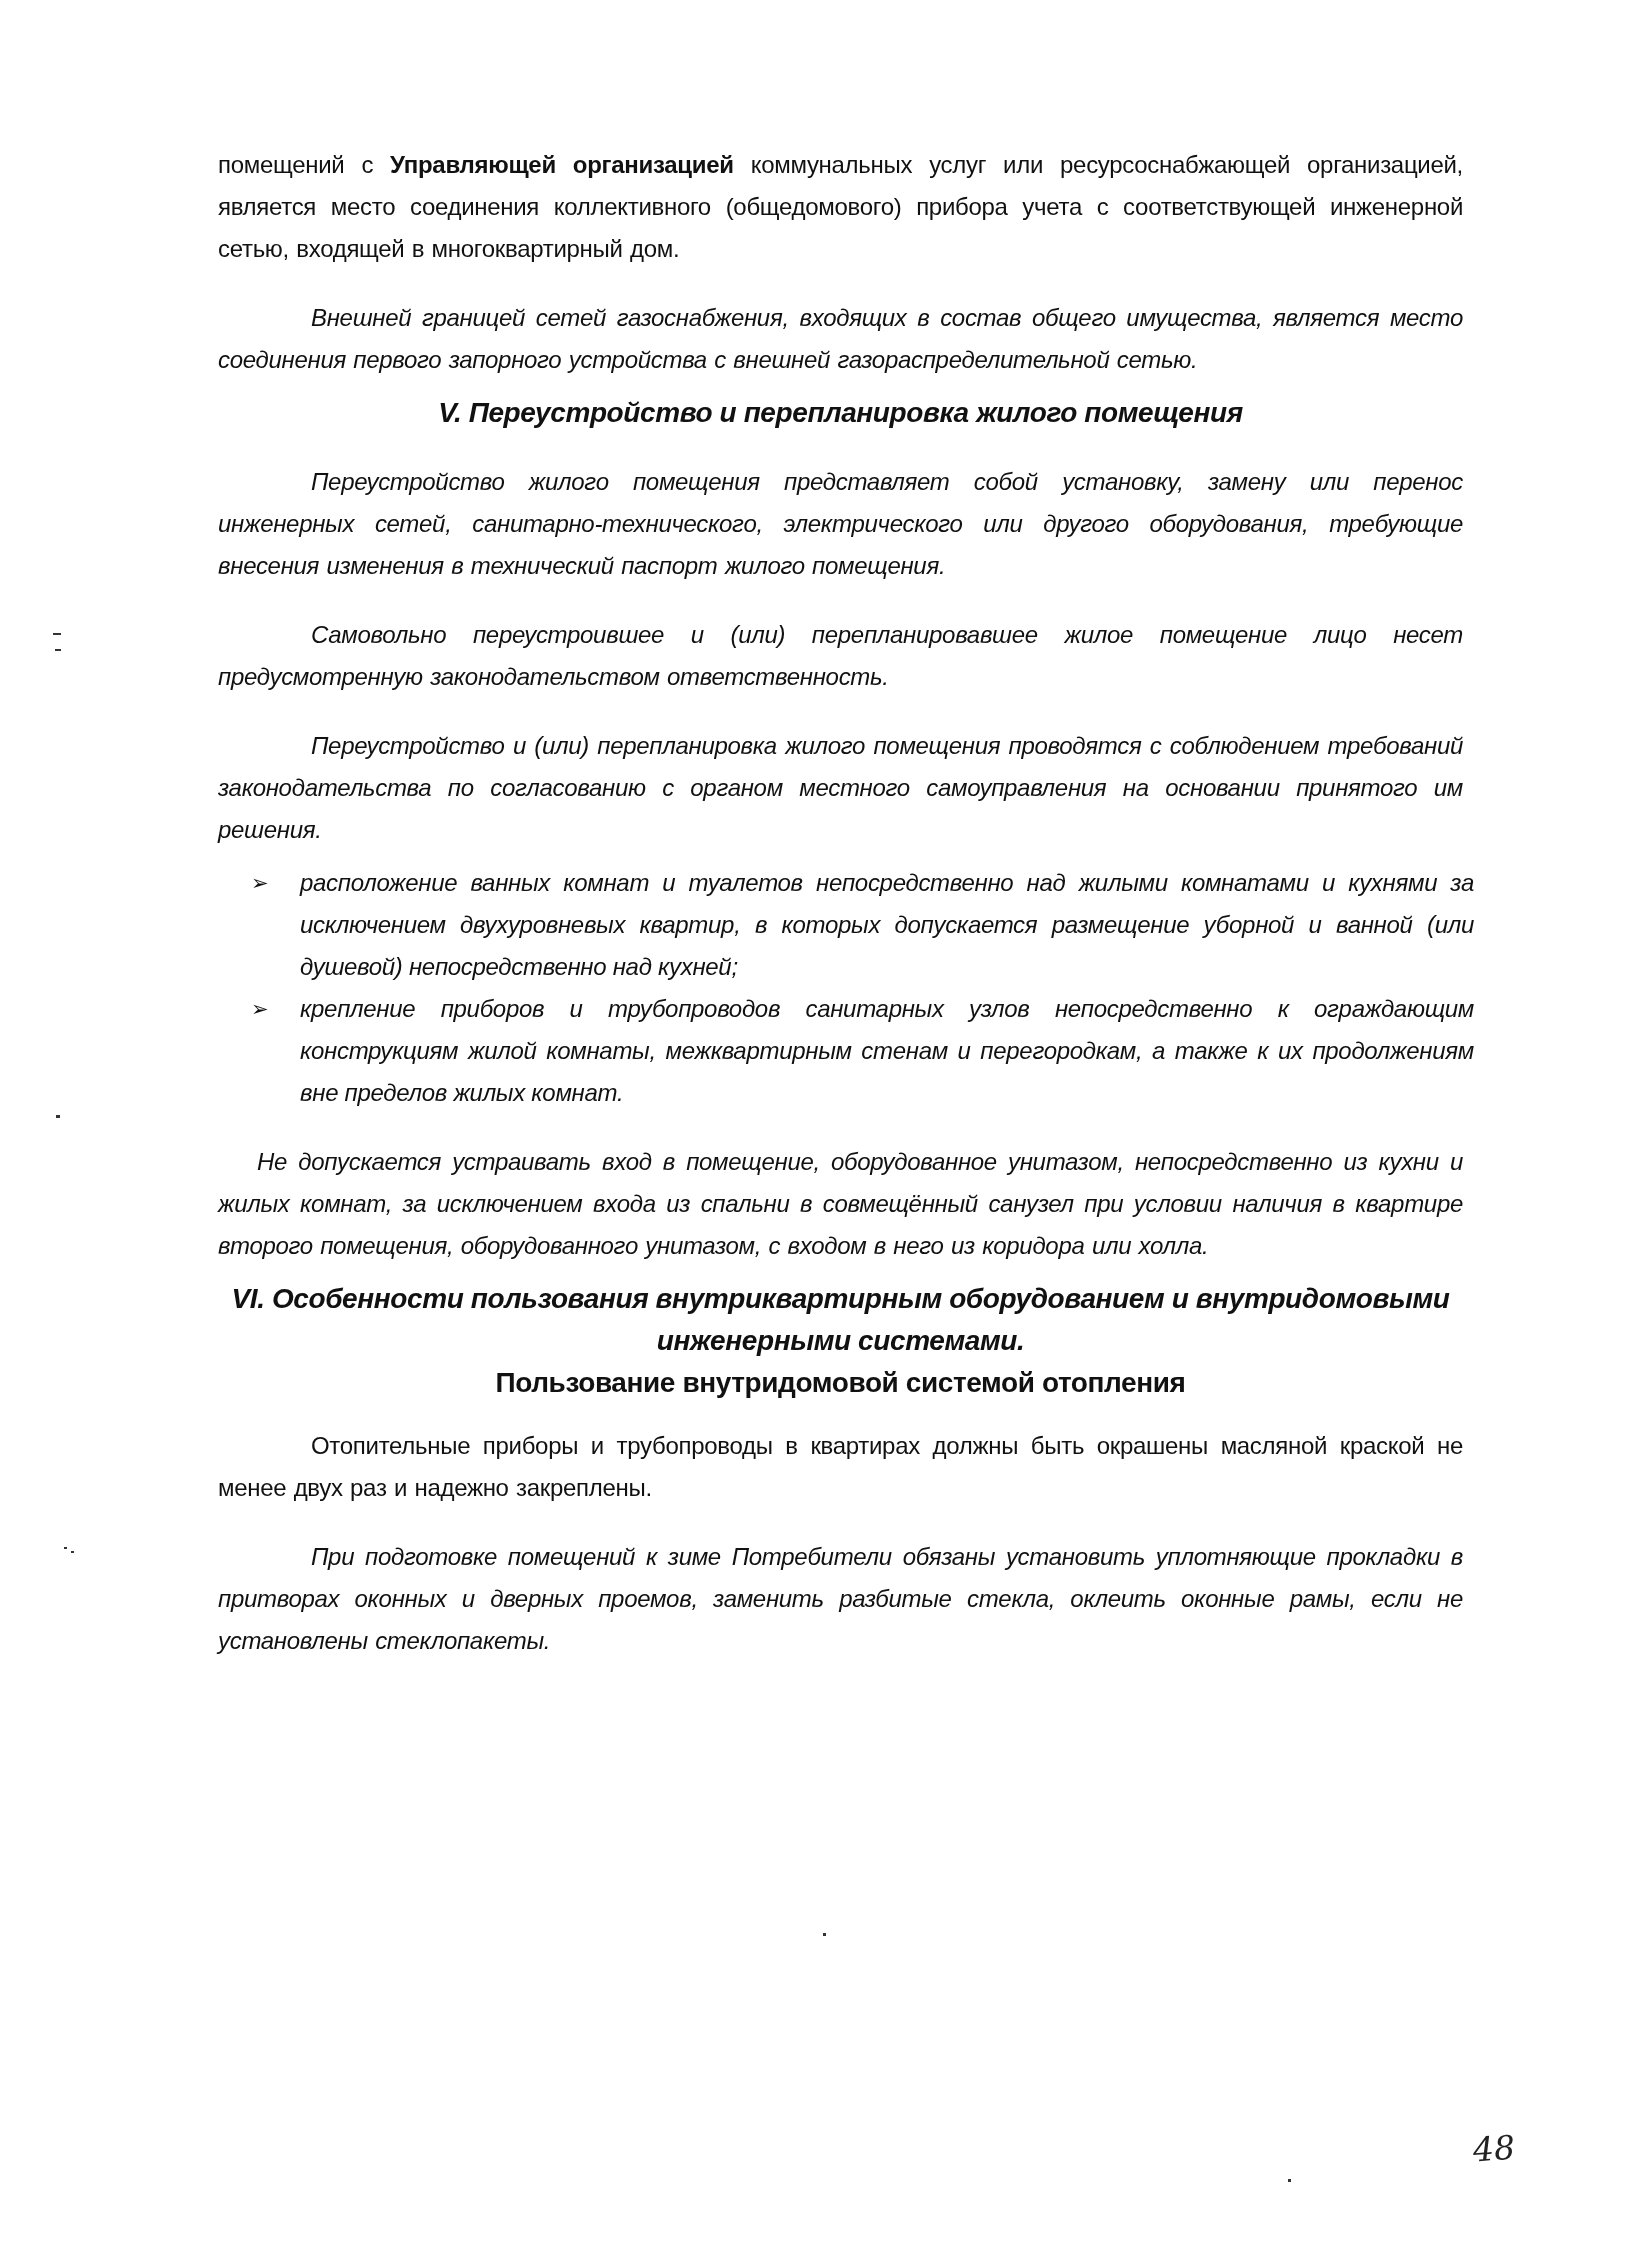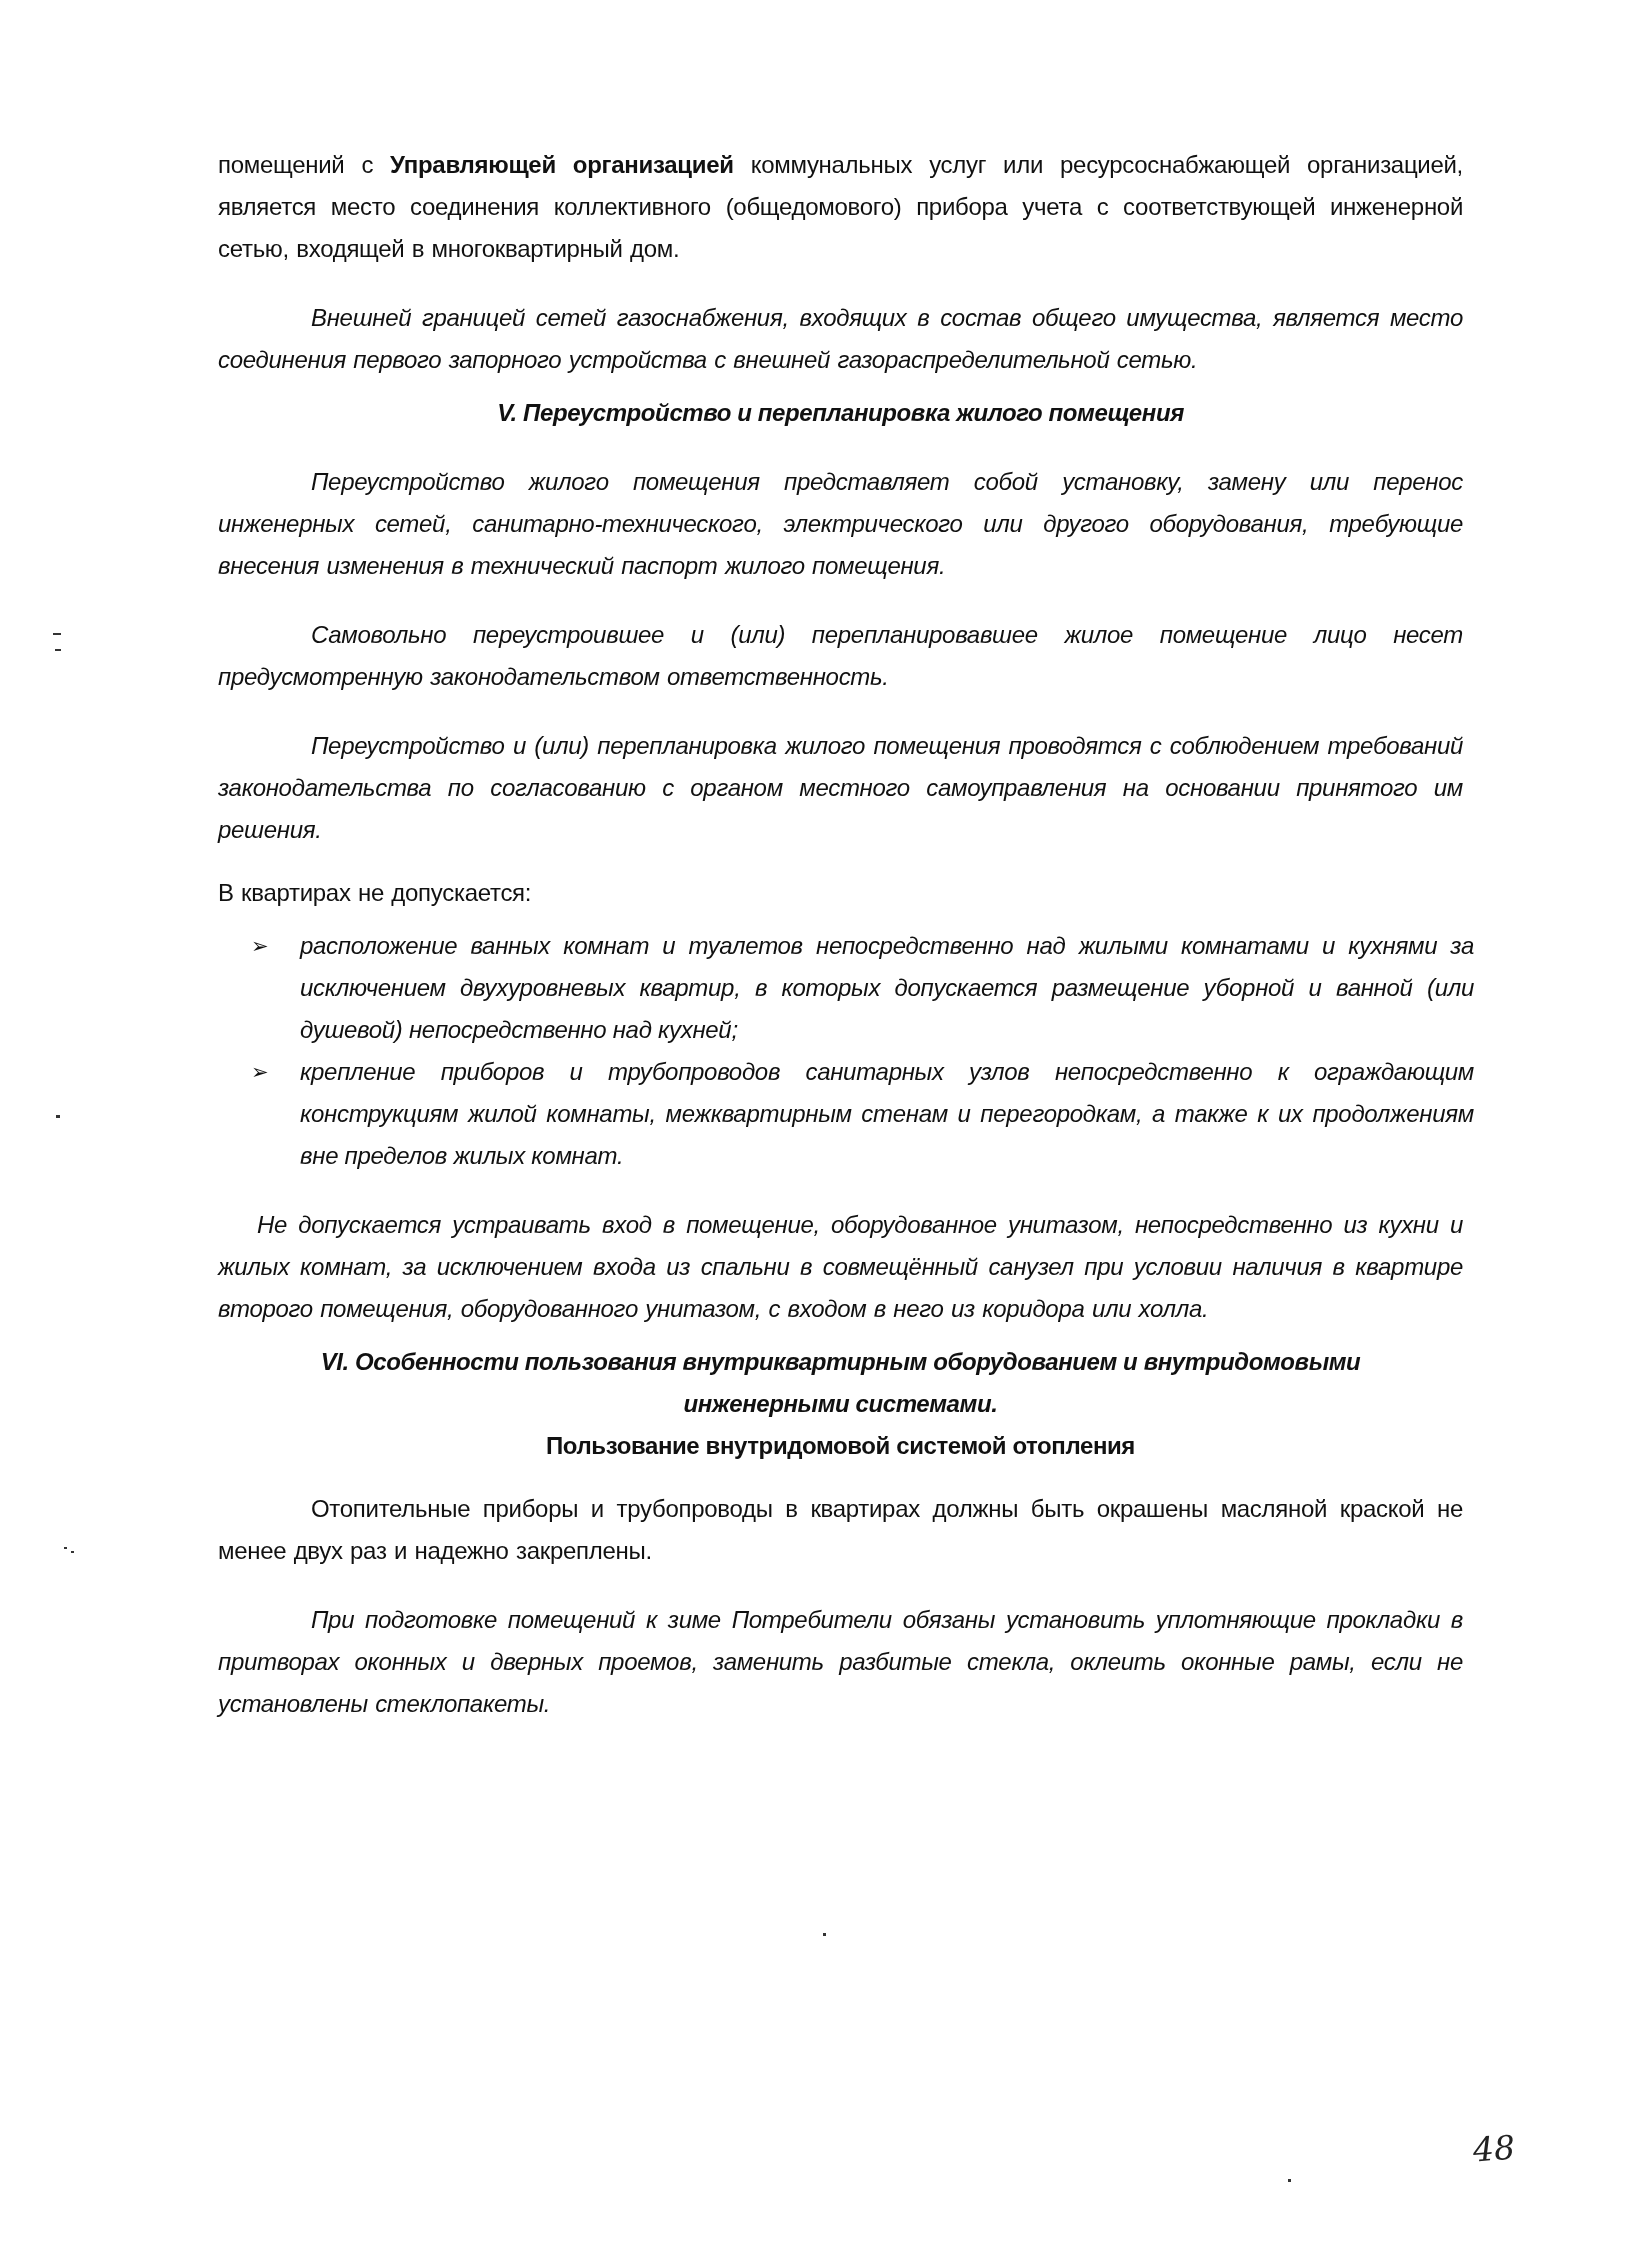--- a/index.html
+++ b/index.html
@@ -45,7 +45,7 @@
     .heading {
       font-weight: bold;
       text-align: center;
-      font-size: 24px;
+      font-size: 28px;
       line-height: 42px;
       letter-spacing: -0.4px;
       margin: 0;

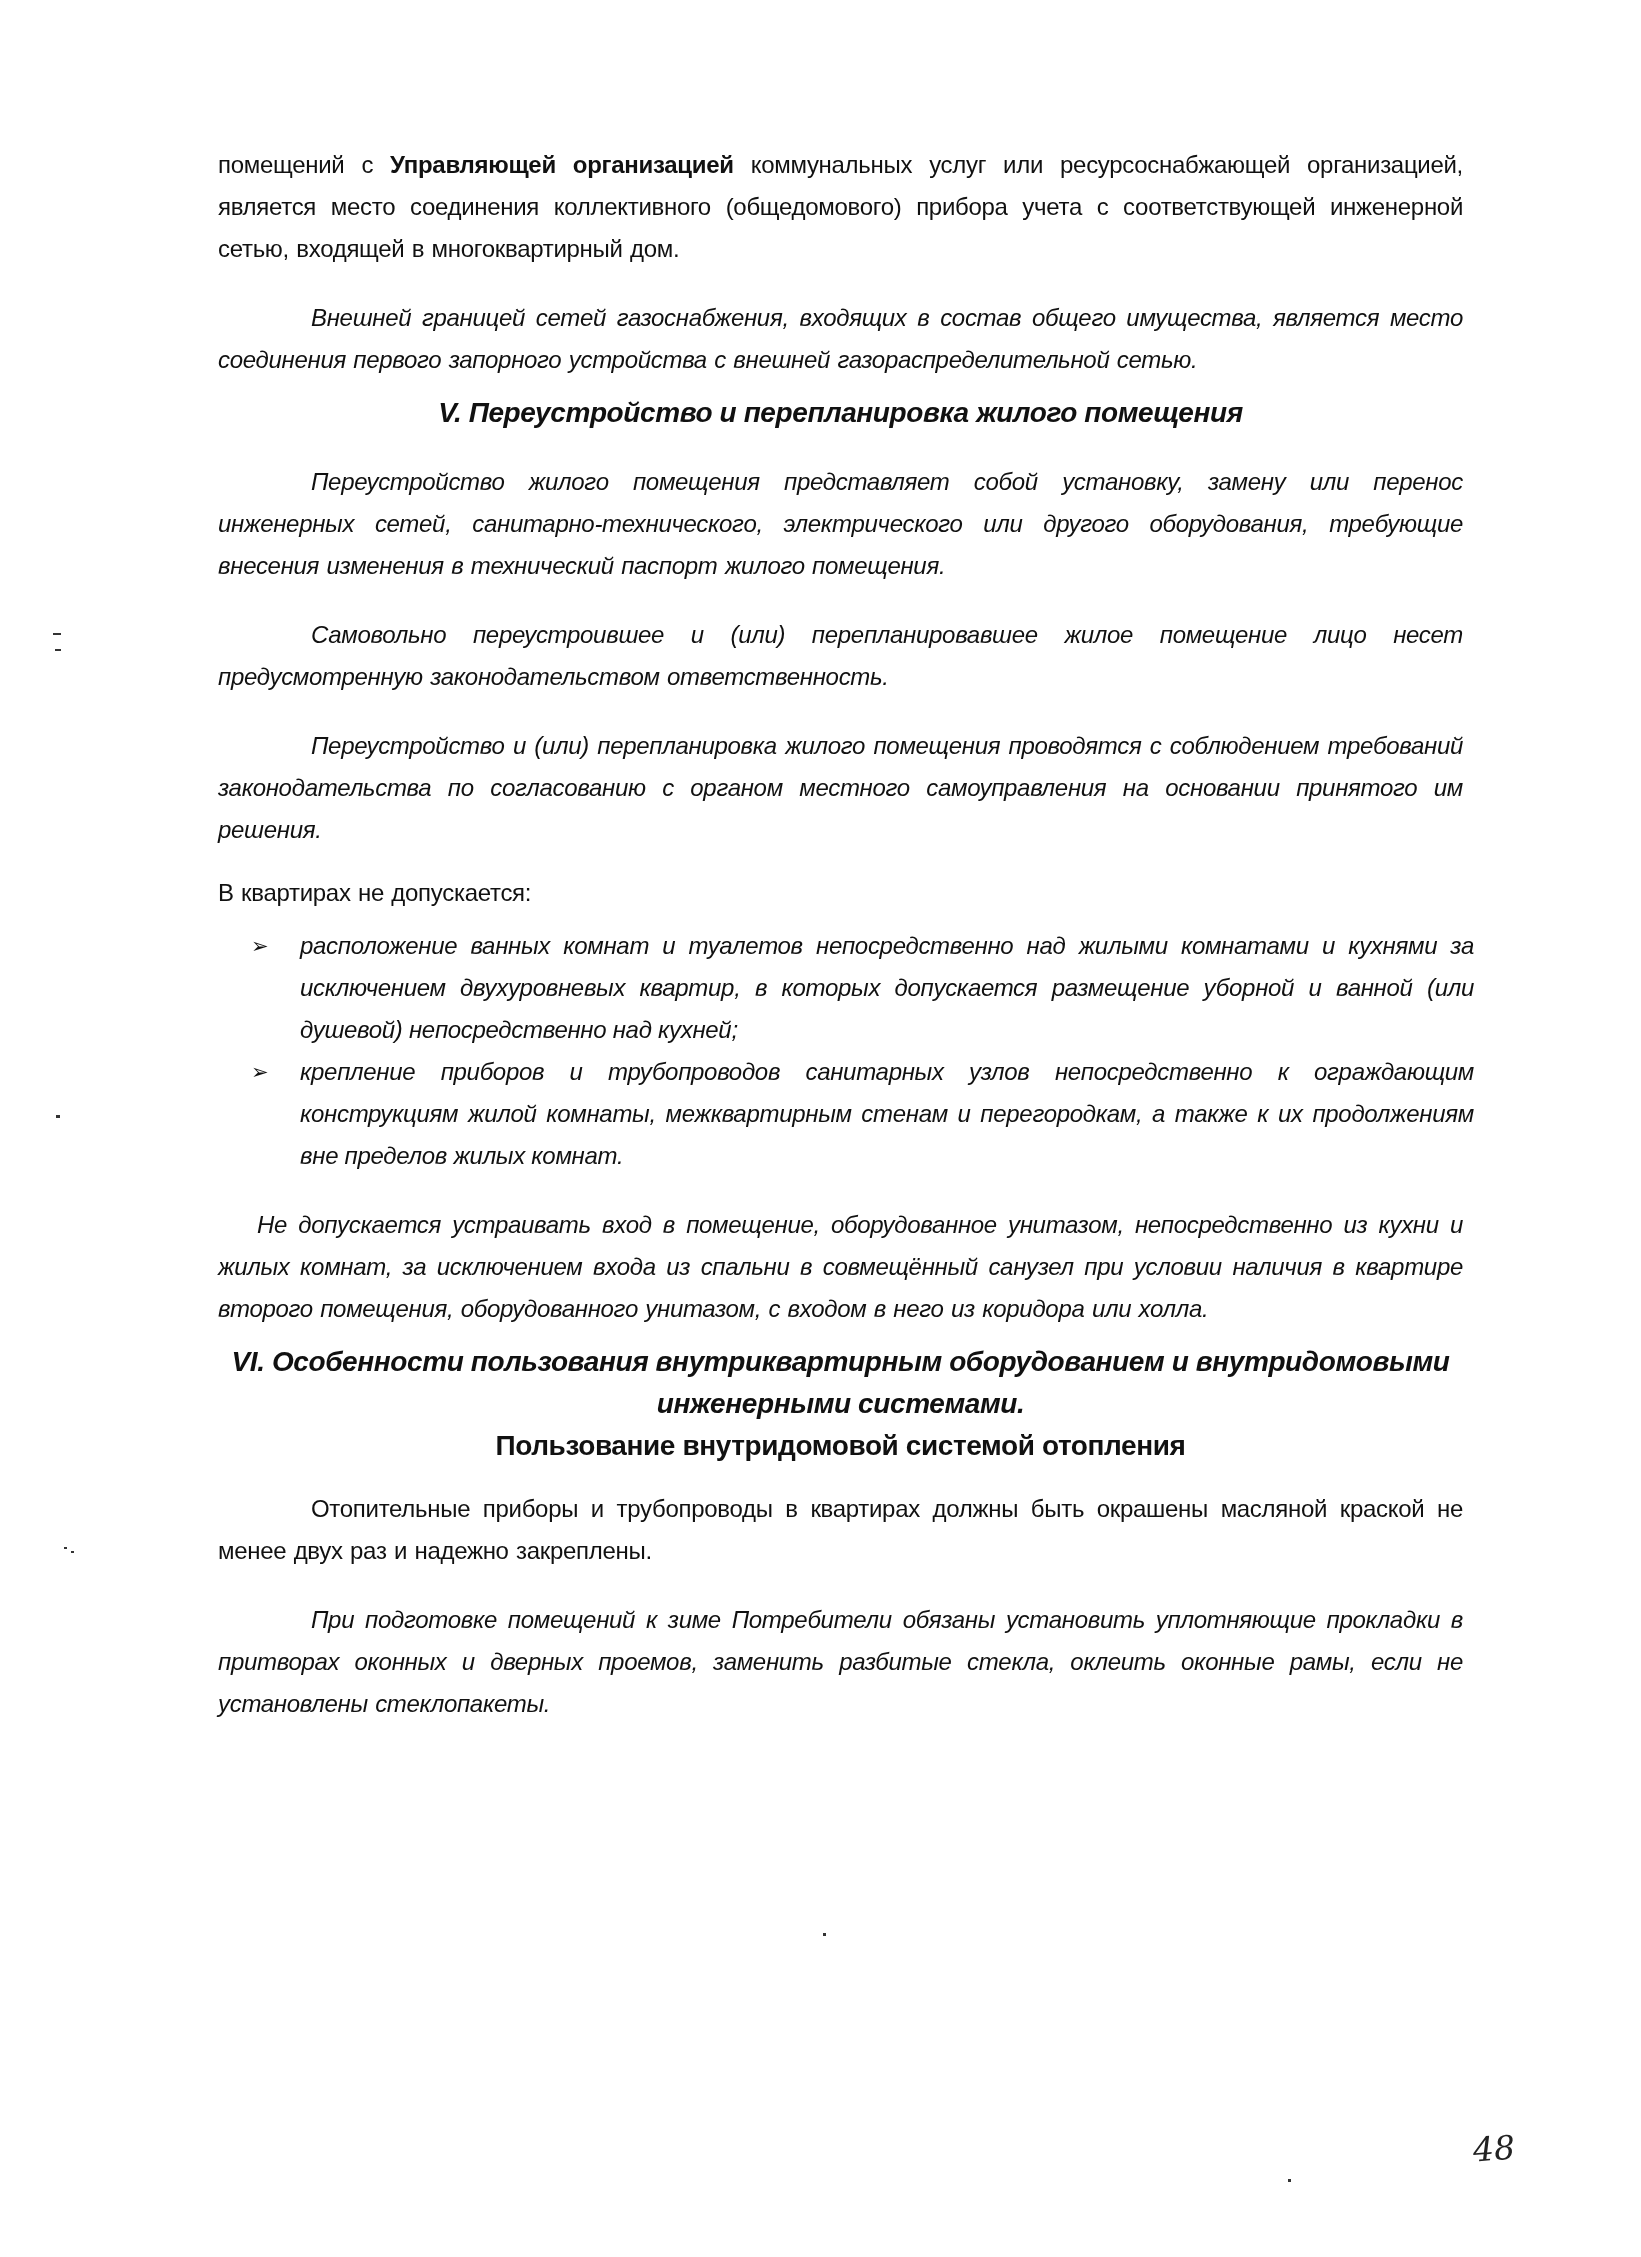--- a/index.html
+++ b/index.html
@@ -113,7 +113,6 @@
 
   <p class="line-block indent gap">Переустройство и (или) перепланировка жилого помещения проводятся с соблюдением требований законодательства по согласованию с органом местного самоуправления на основании принятого им решения.</p>
 
-  <p class="line-block gap-sm">В квартирах не допускается:</p>
 
   <ul class="bullets gap">
     <li>

